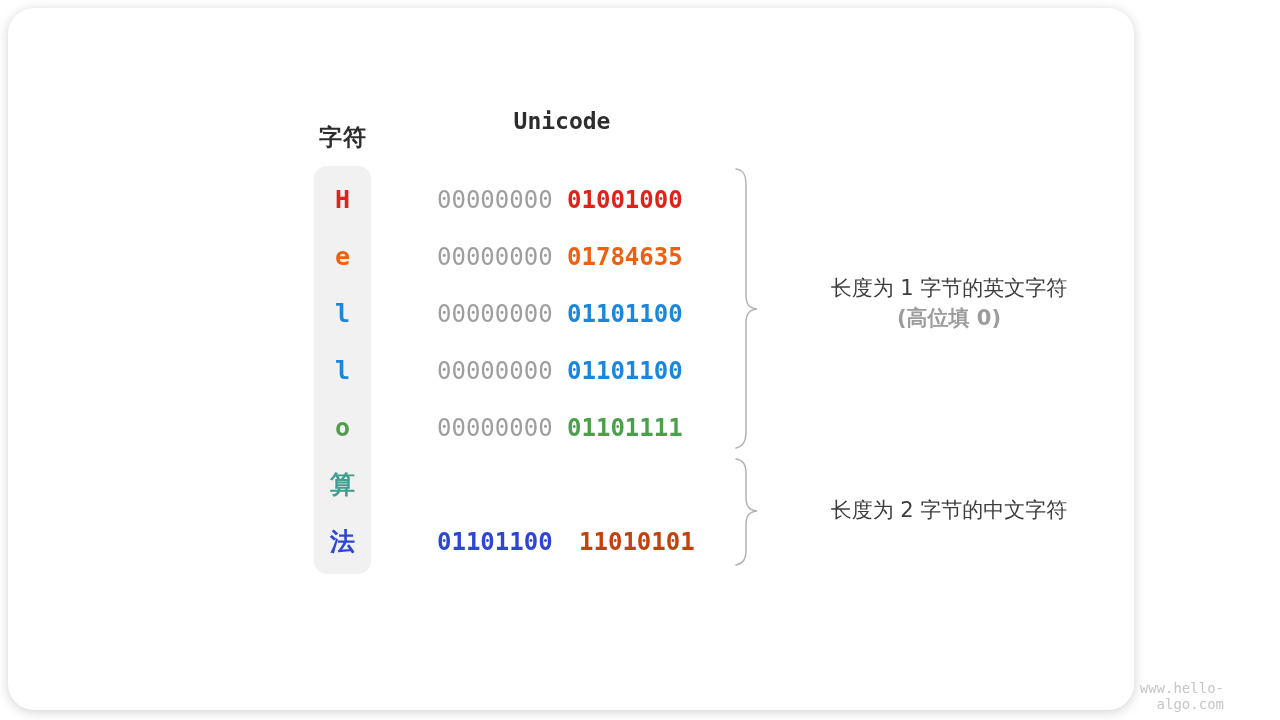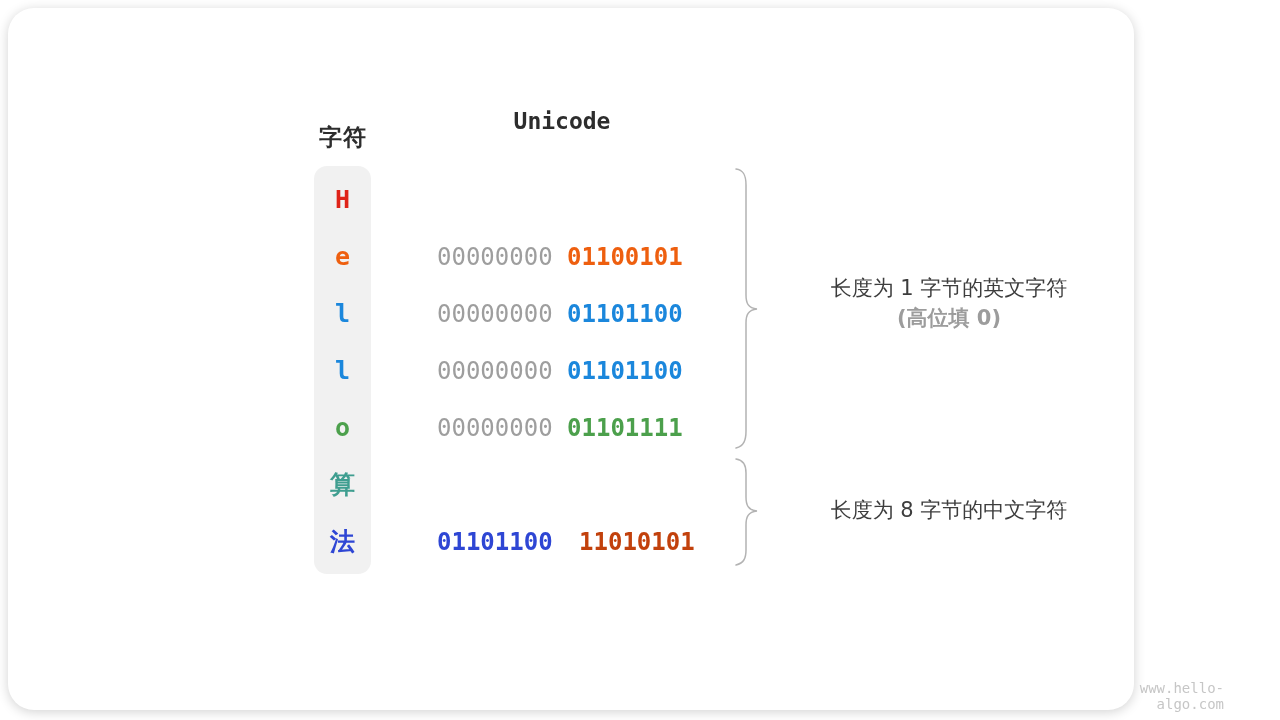--- a/index.html
+++ b/index.html
@@ -64,6 +64,7 @@
   <div class="rows" id="rows">
       <div class="row">
         <span class="ch" style="color: rgb(223, 35, 24);">H</span>
+        <span class="bits"><span style="color: rgb(158, 158, 158);">00000000</span> <span class="byte-bold" style="color: rgb(223, 35, 24);">01001000</span></span>
       </div>
       <div class="row">
         <span class="ch" style="color: rgb(238, 95, 15);">e</span>

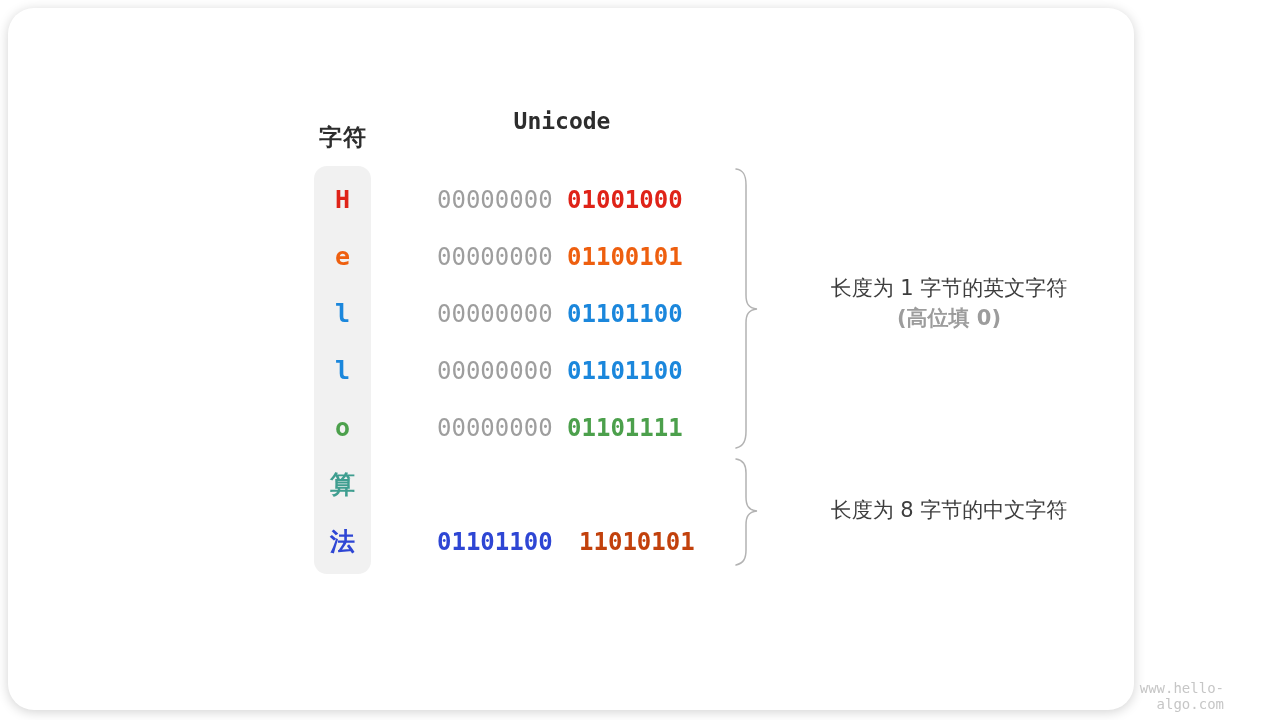--- a/index.html
+++ b/index.html
@@ -68,7 +68,7 @@
       </div>
       <div class="row">
         <span class="ch" style="color: rgb(238, 95, 15);">e</span>
-        <span class="bits"><span style="color: rgb(158, 158, 158);">00000000</span> <span class="byte-bold" style="color: rgb(238, 95, 15);">01100101</span></span>
+        <span class="bits"><span style="color: rgb(158, 158, 158);">00000000</span> <span class="byte-bold" style="color: rgb(238, 95, 15);">01784635</span></span>
       </div>
       <div class="row">
         <span class="ch" style="color: rgb(27, 135, 220);">l</span>

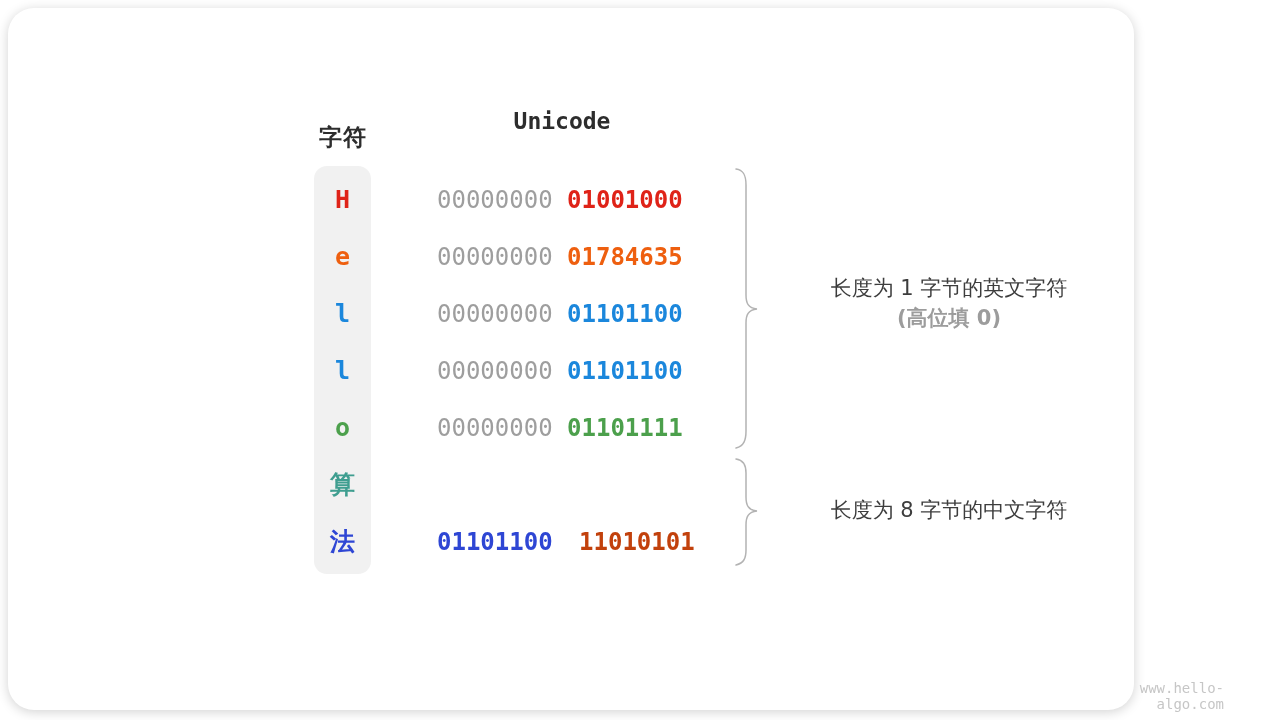--- a/index.html
+++ b/index.html
@@ -104,7 +104,7 @@
   </div>
 
   <div class="annot annot-chinese">
-    <div class="annot-main">长度为 8 字节的中文字符</div>
+    <div class="annot-main">长度为 2 字节的中文字符</div>
   </div>
 
   <div class="watermark">www.hello-algo.com</div>

